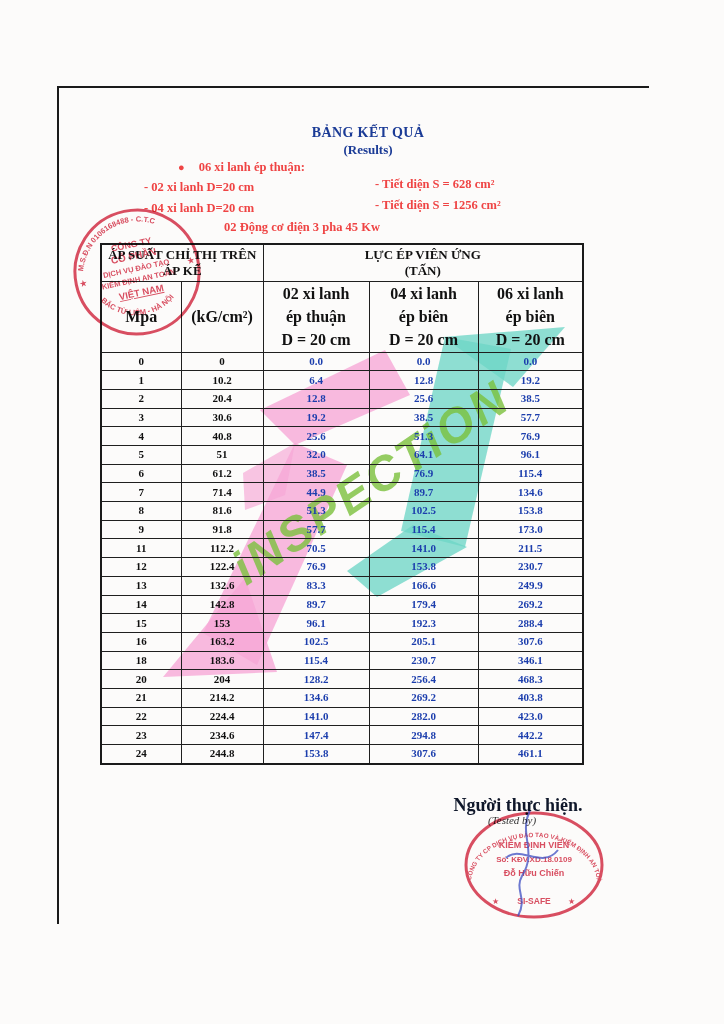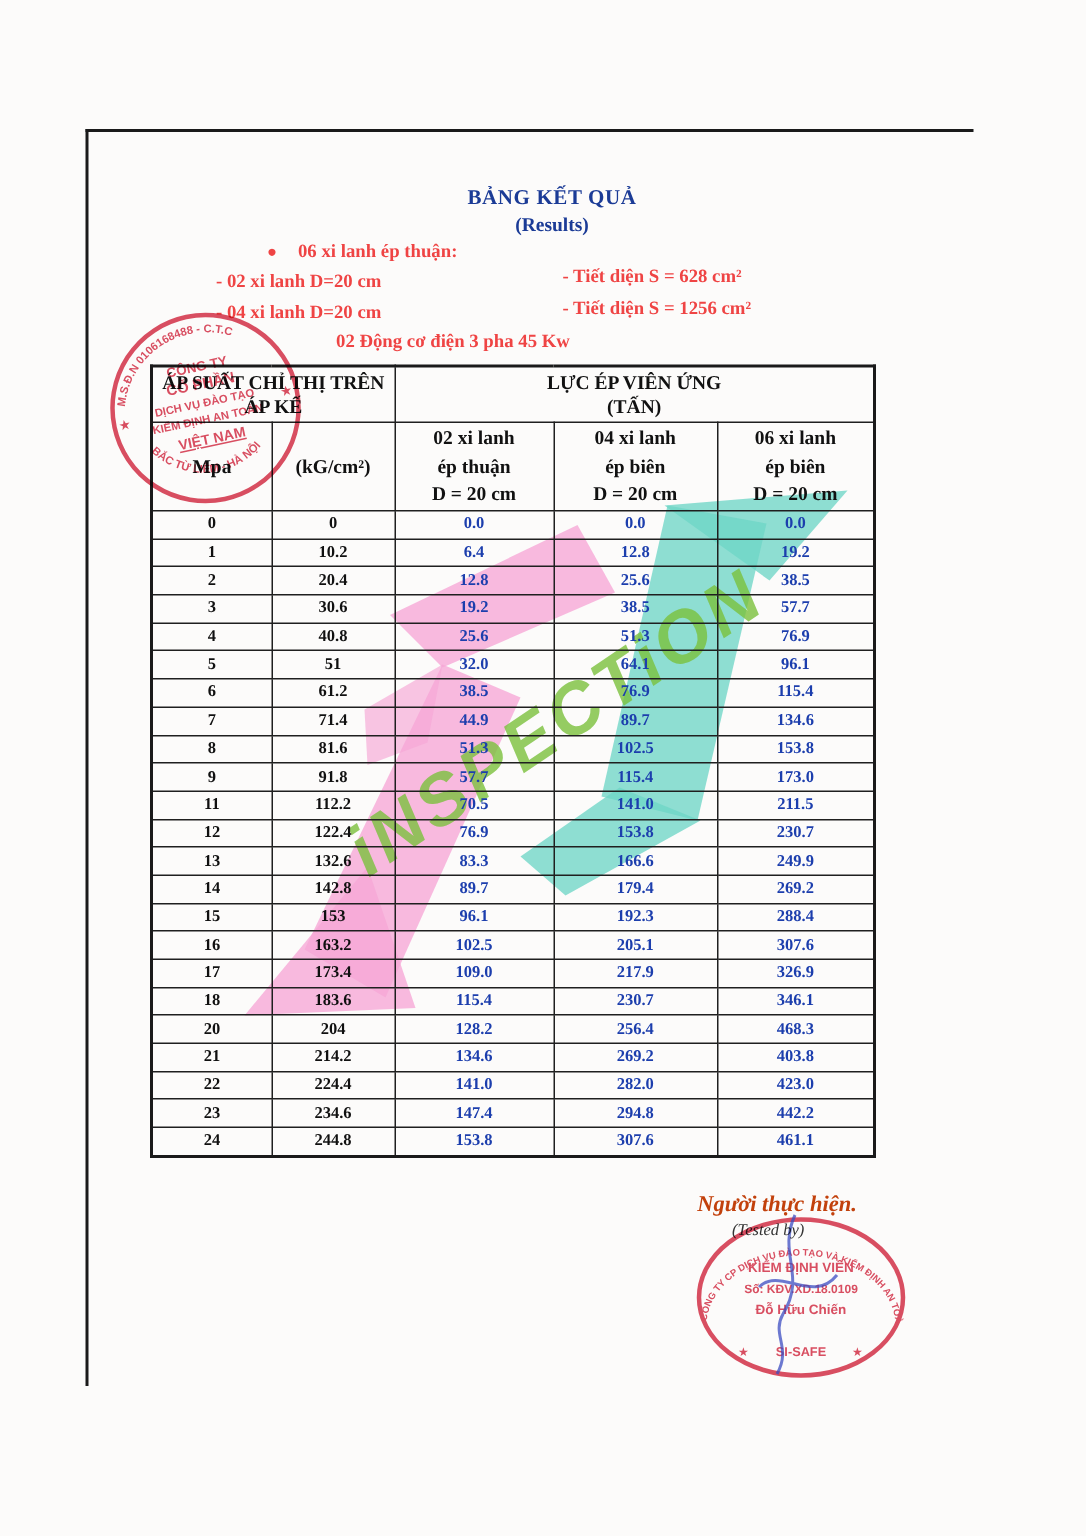--- a/index.html
+++ b/index.html
@@ -26,7 +26,7 @@
   th,td{border:1px solid #1f1f1f;padding:0;text-align:center;vertical-align:middle;
         font-family:"Liberation Serif",serif;background:transparent;}
   .gh{height:36px;font-size:13px;font-weight:bold;line-height:1.25;}
-  .sh{height:58px;font-size:13px;font-weight:bold;line-height:1.45;}
+  .sh{height:58px;font-size:16px;font-weight:bold;line-height:1.45;}
   tbody td{height:17.7px;font-size:11px;font-weight:bold;line-height:1;}
   .c-blue{color:#1c3ead;}
   .c-black{color:#101010;}

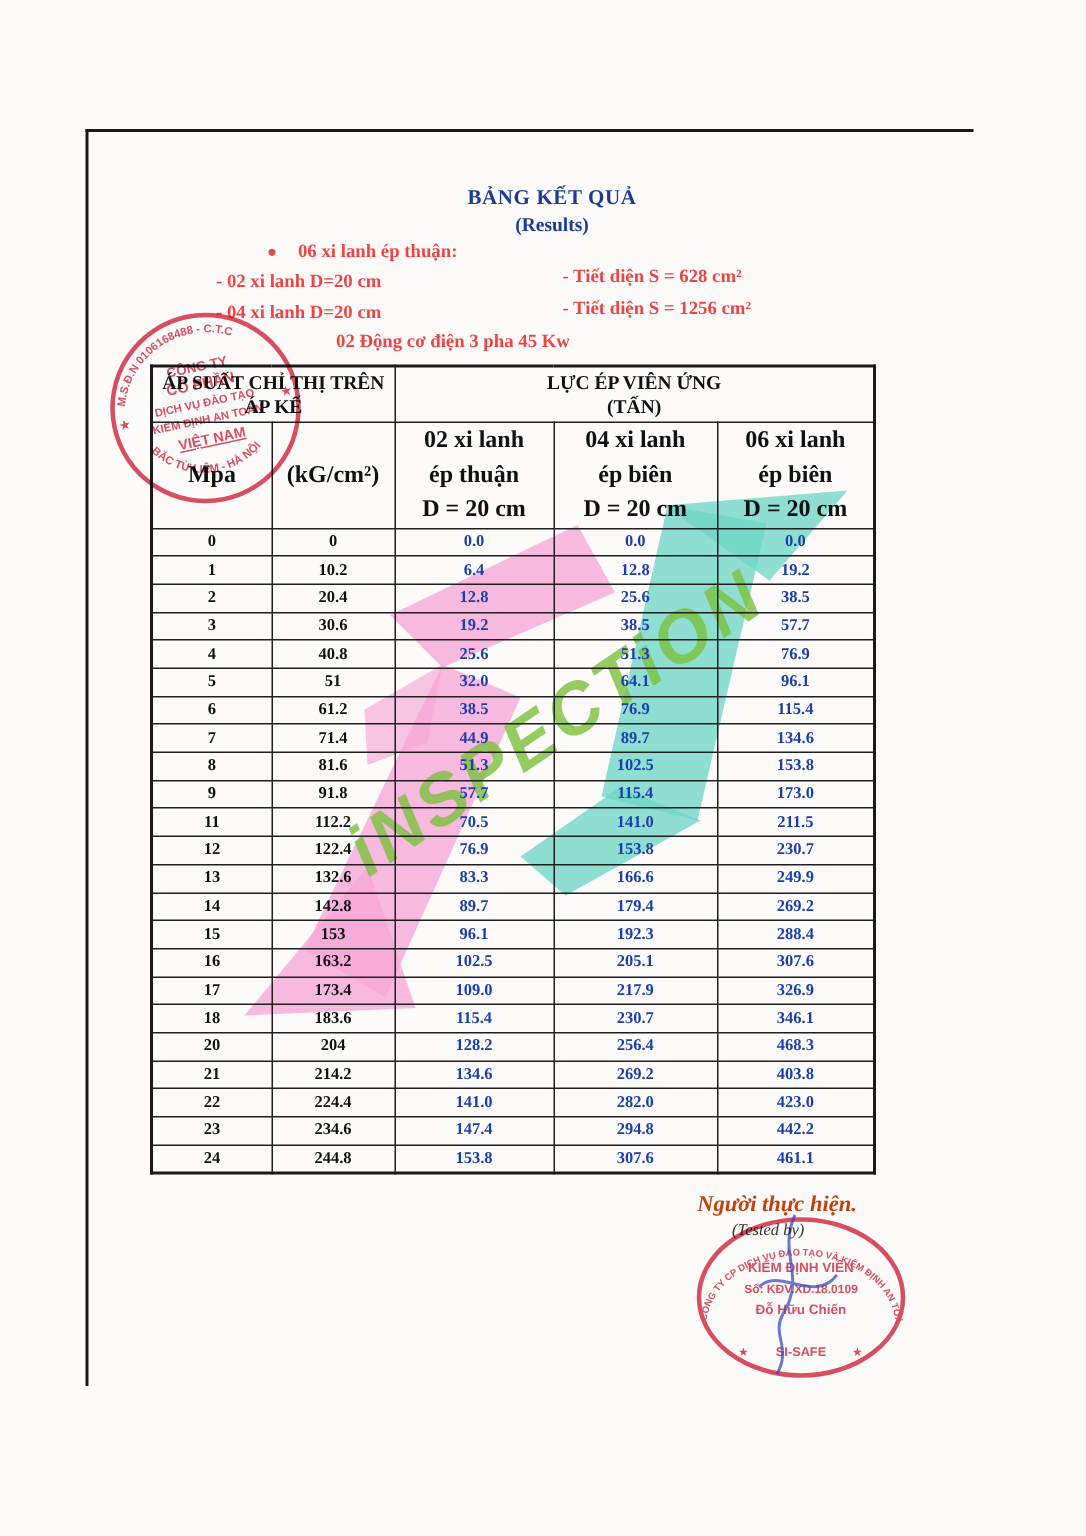--- a/index.html
+++ b/index.html
@@ -245,13 +245,6 @@
       <td class="c-blue">307.6</td>
     </tr>
 
-    <tr>
-      <td class="c-black">17</td>
-      <td class="c-black">173.4</td>
-      <td class="c-blue">109.0</td>
-      <td class="c-blue">217.9</td>
-      <td class="c-blue">326.9</td>
-    </tr>
 
     <tr>
       <td class="c-black">18</td>

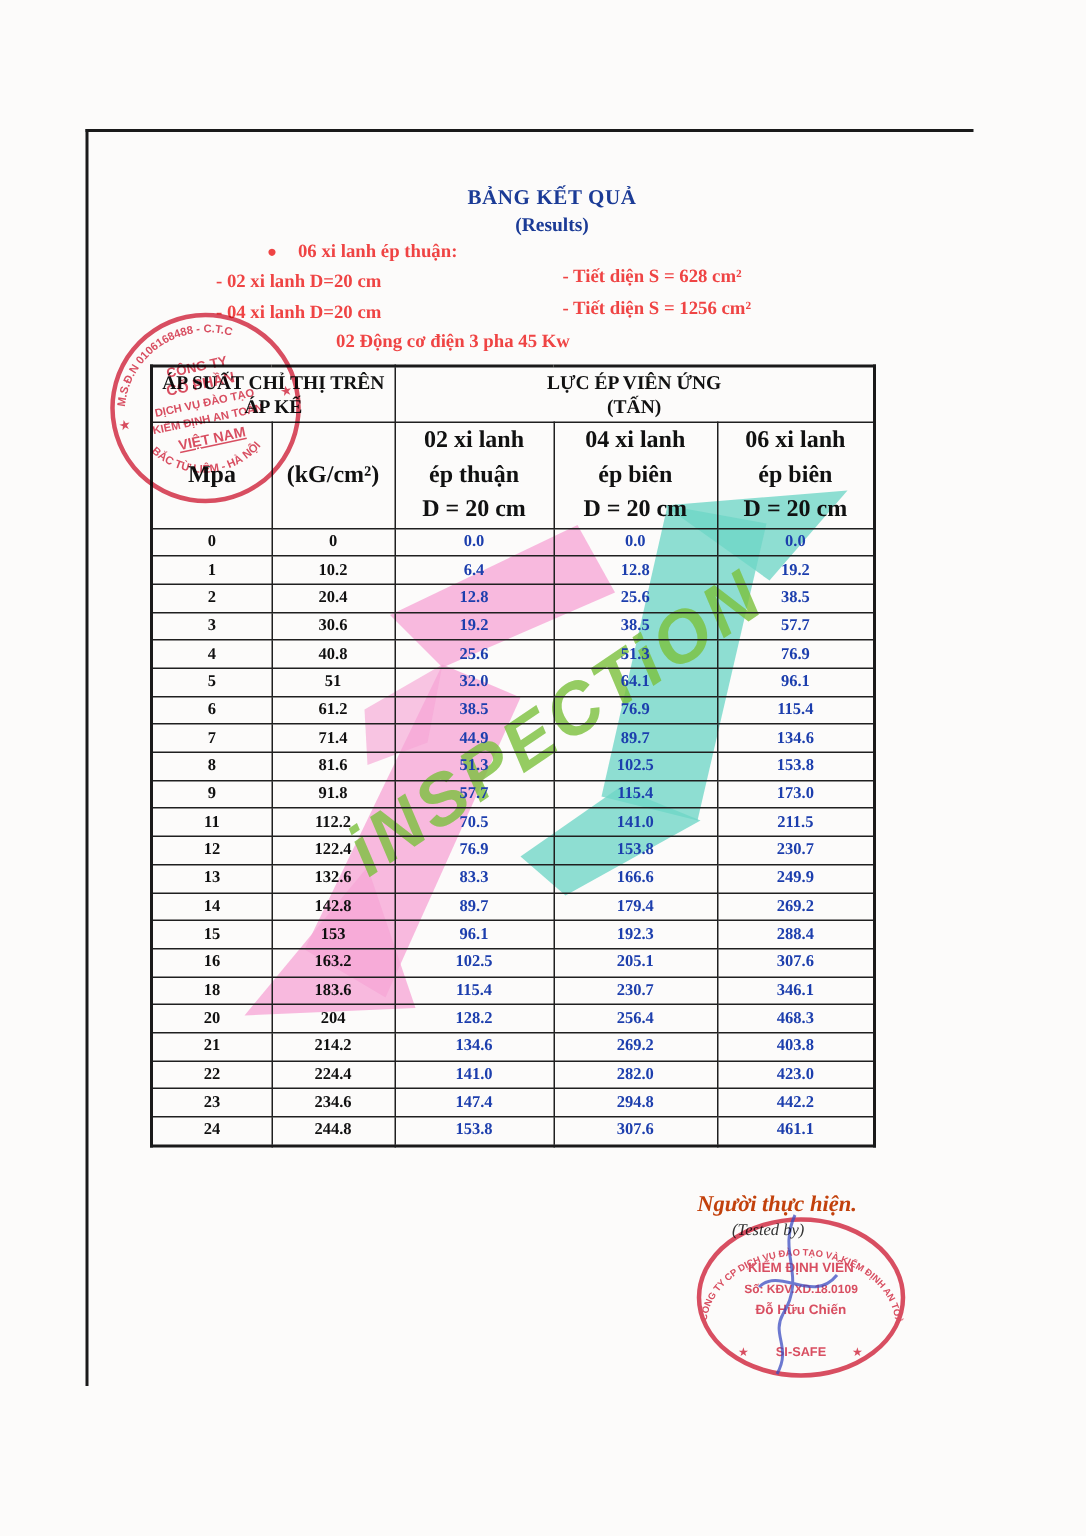--- a/index.html
+++ b/index.html
@@ -38,7 +38,7 @@
            transform:rotate(-34deg);transform-origin:left center;white-space:nowrap;}
   
   .sig-label{position:absolute;left:438px;top:795px;width:160px;text-align:center;z-index:2;
-             font-size:15px;font-weight:bold;font-style:italic;color:#c2410c;}
+             font-size:18px;font-weight:bold;color:#0f172a;}
   .tested-by{position:absolute;left:488px;top:814px;z-index:2;font-size:11px;font-style:italic;color:#333;}
   
   .stamp{position:absolute;mix-blend-mode:multiply;opacity:.92;}

